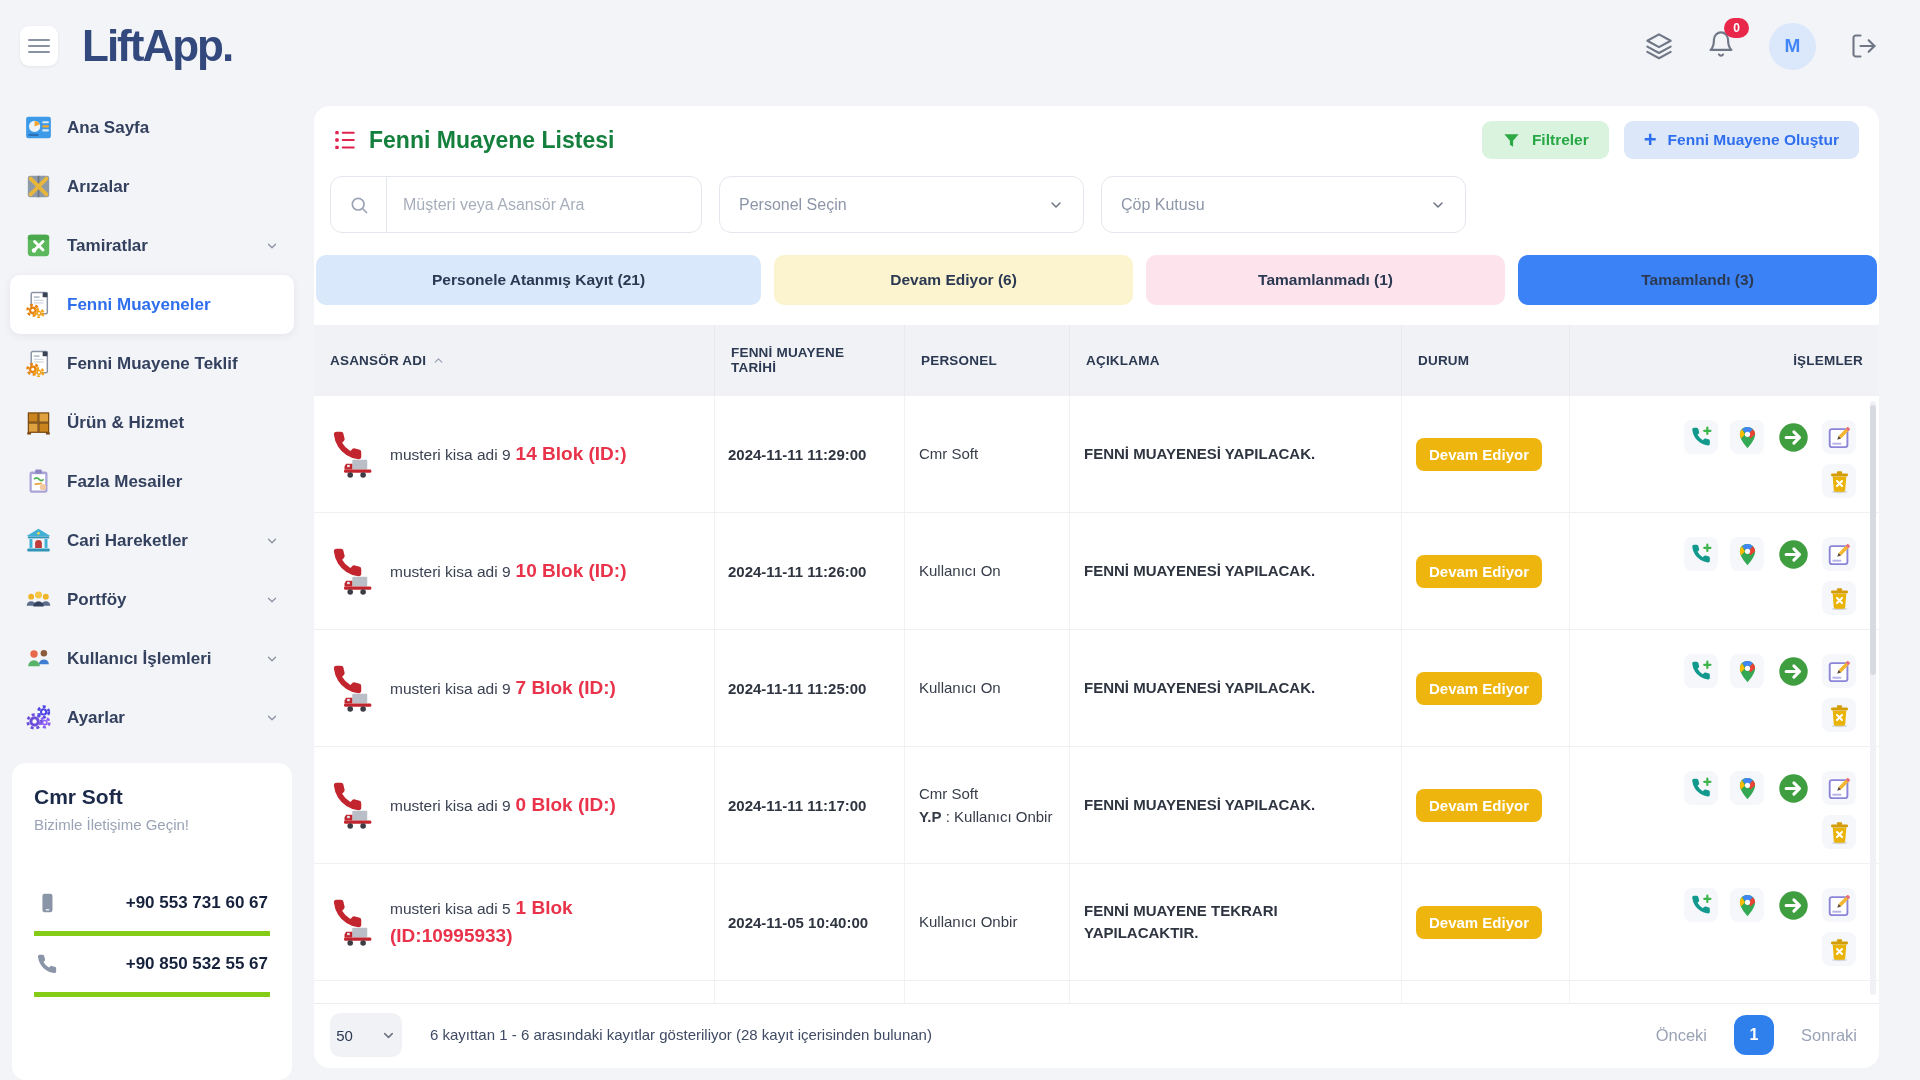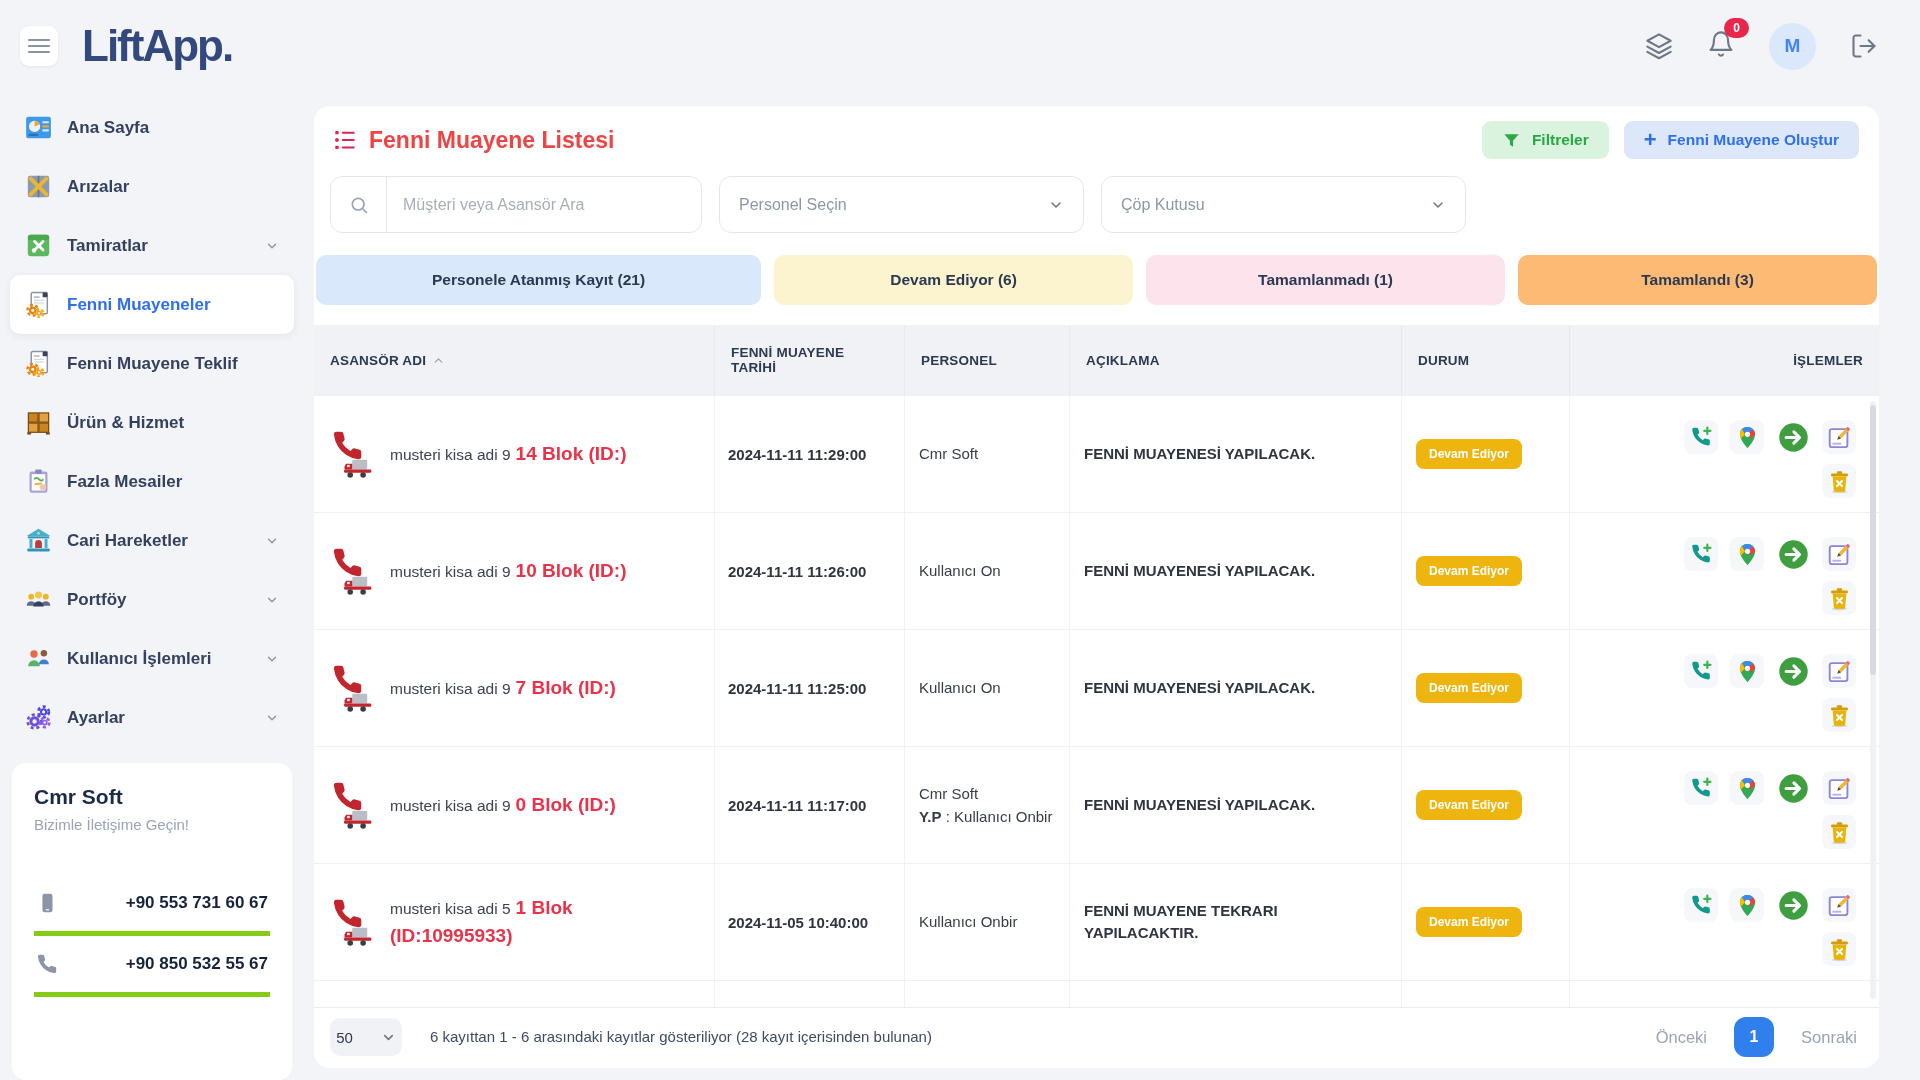--- a/index.html
+++ b/index.html
@@ -42,7 +42,7 @@
   
   .card-head { display:flex; align-items:center; padding:16px 20px 6px 18px; height:58px; }
   .title-ic { width:26px; height:26px; display:flex; }
-  .card-title { font-size:23px; font-weight:700; color:#ef4444; margin-left:11px; }
+  .card-title { font-size:23px; font-weight:700; color:#15803d; margin-left:11px; }
   .head-actions { margin-left:auto; display:flex; gap:15px; }
   .btn { height:38px; border-radius:9px; padding:0 20px; display:flex; align-items:center; gap:11px; font-size:15.5px; font-weight:600; border:none; cursor:pointer; font-family:inherit; }
   .btn-filter { background:#d9f3df; color:#27a844; }

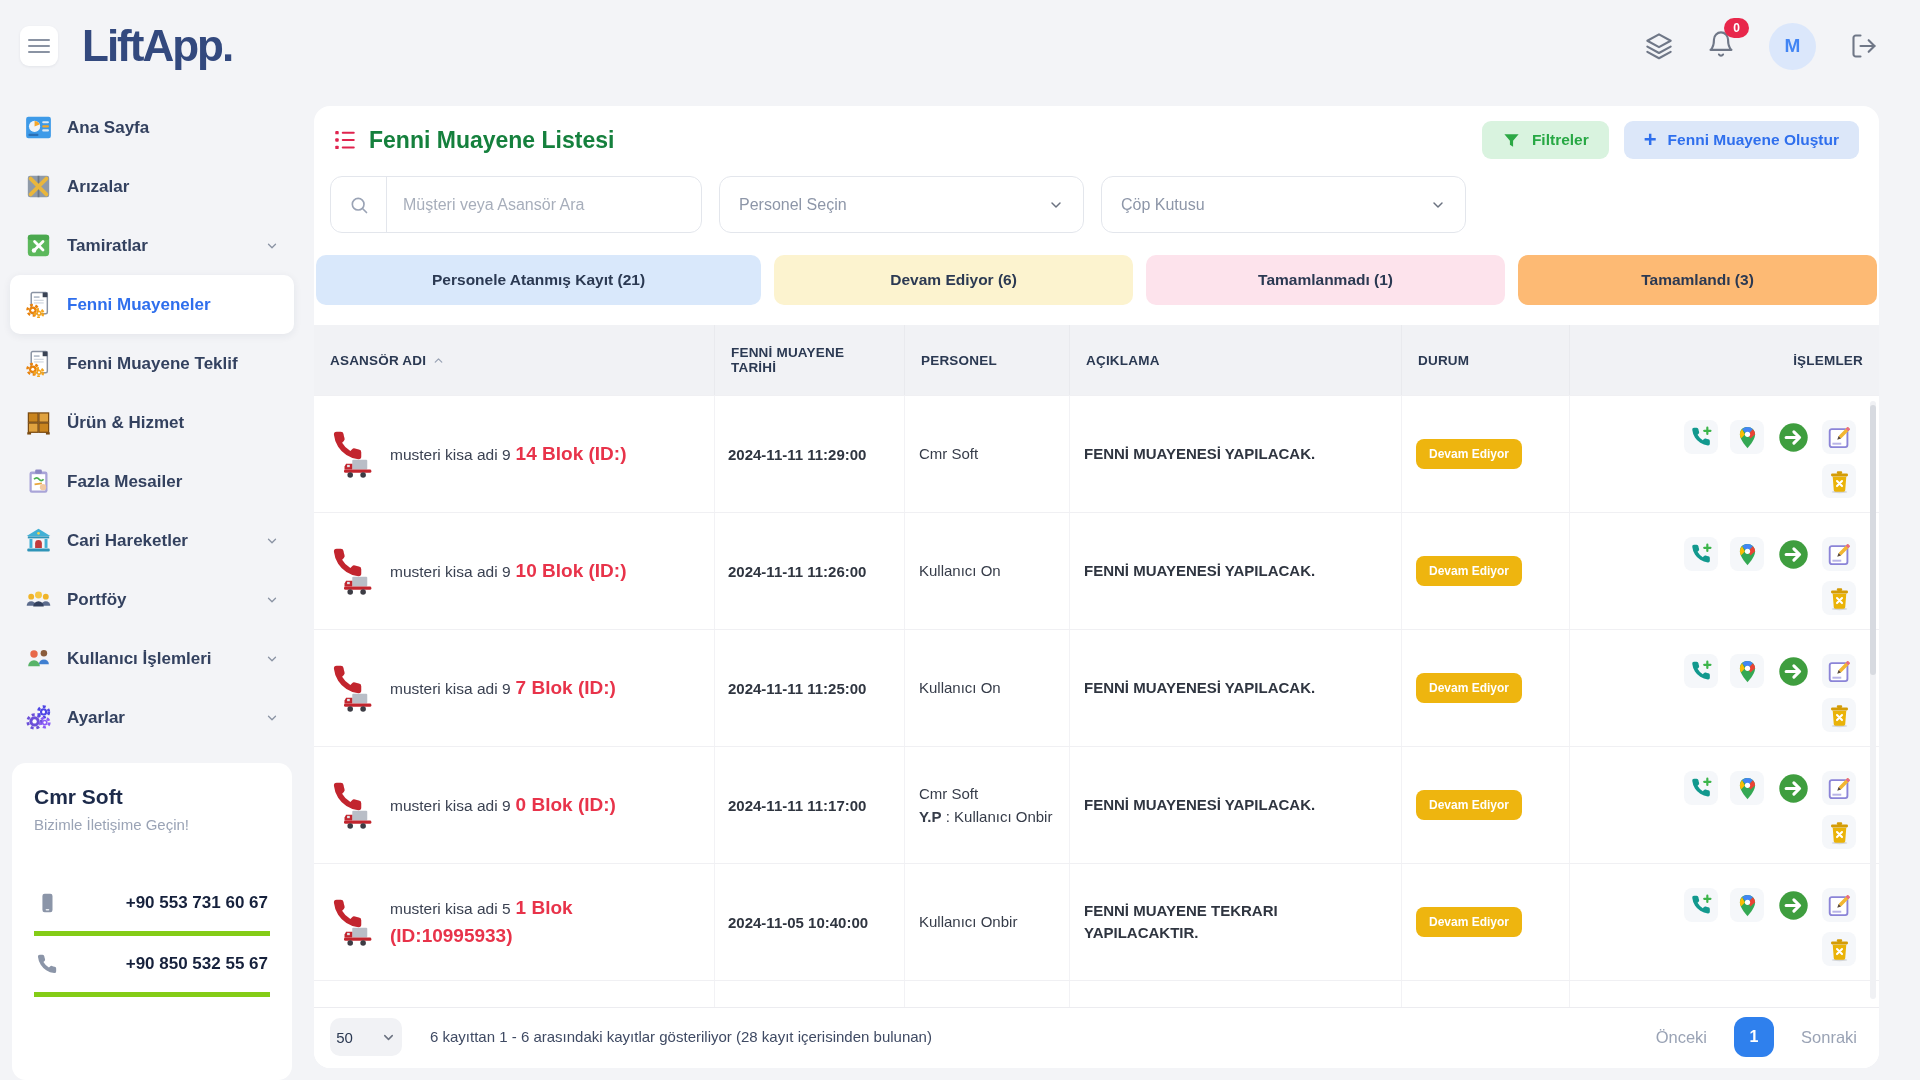--- a/index.html
+++ b/index.html
@@ -63,7 +63,7 @@
   .chip.c-blue { background:#d9e8fb; flex:1.24; }
   .chip.c-yellow { background:#fcf3cf; }
   .chip.c-pink { background:#fde3ec; }
-  .chip.c-green { background:#fdba74; }
+  .chip.c-green { background:#3b82f6; }
 
   
   :root { --cols: 400px 190px 165px 332px 168px 1fr; }

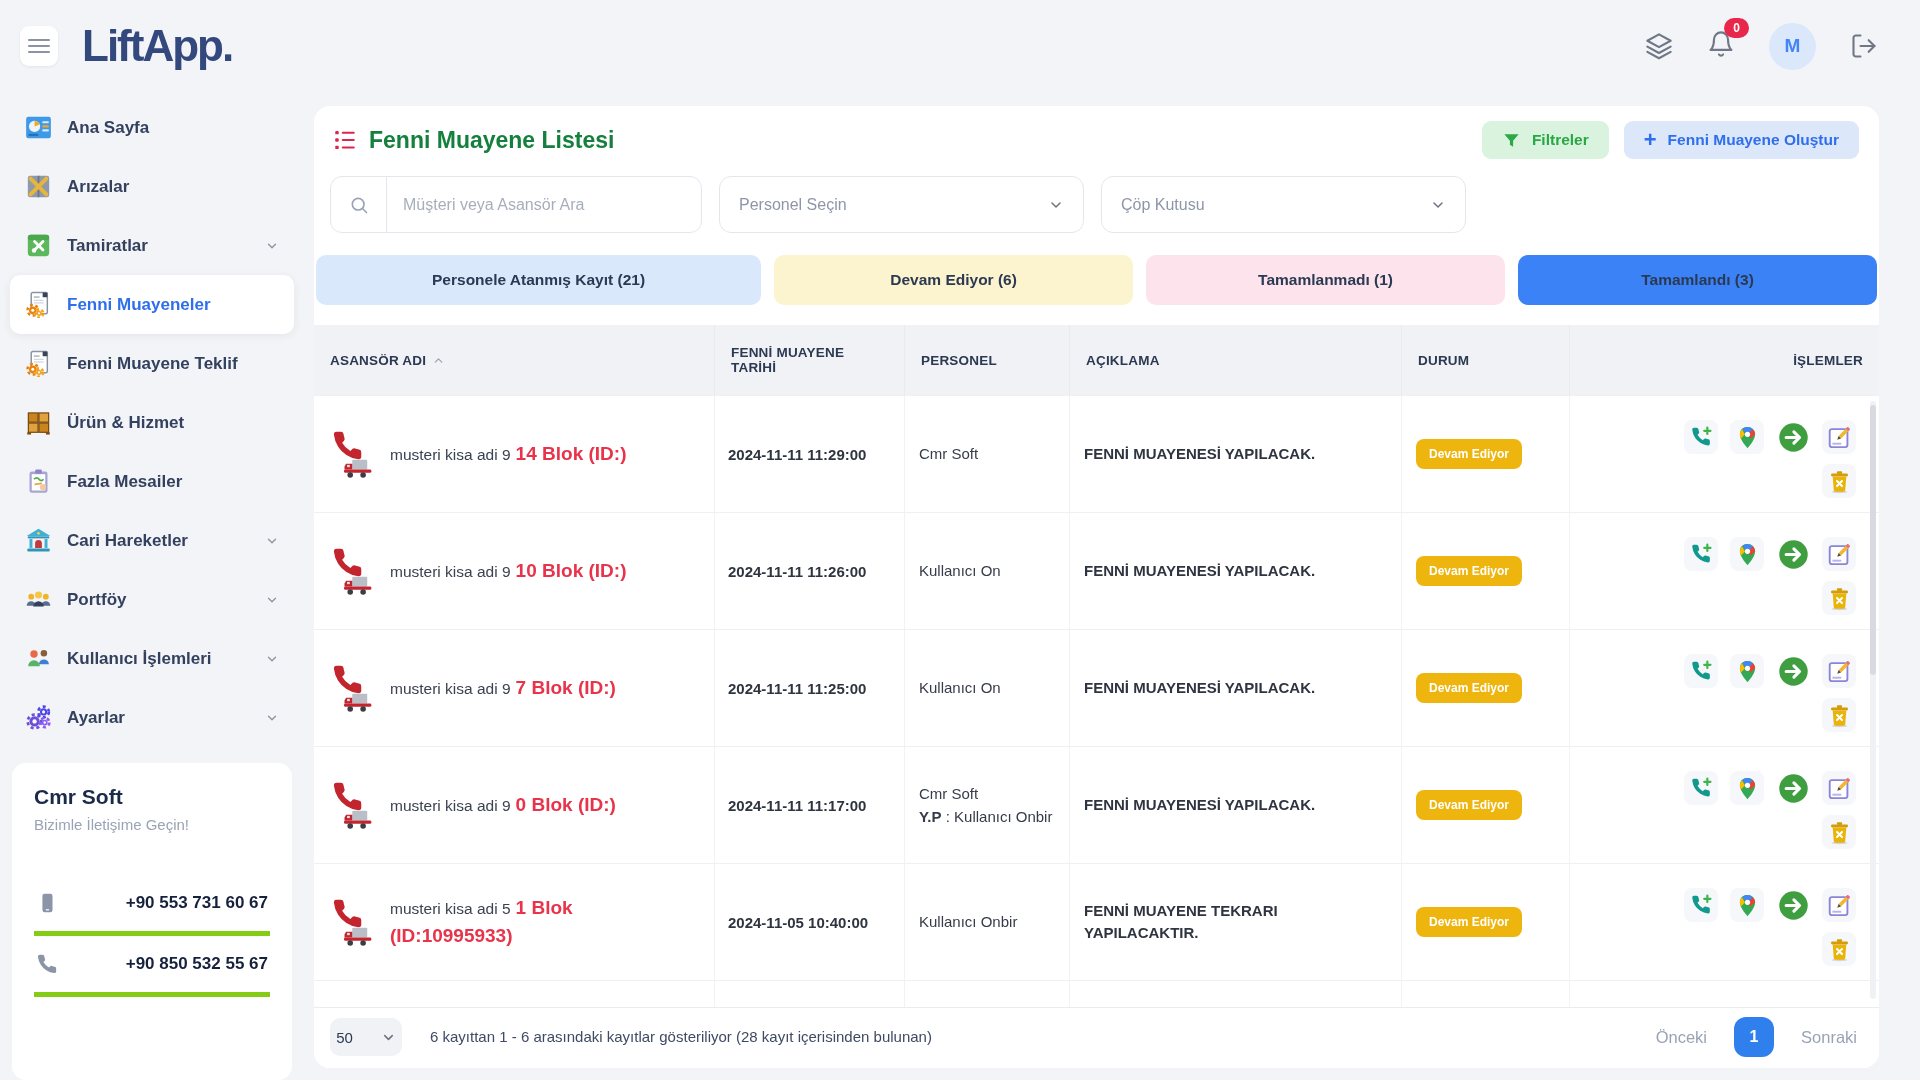--- a/index.html
+++ b/index.html
@@ -87,7 +87,7 @@
   .c-pers { display:flex; flex-direction:column; justify-content:center; align-items:flex-start; line-height:1.55; }
   .c-pers b { font-weight:700; }
   .c-desc { font-weight:600; color:#2f3540; padding-right:44px; line-height:1.5; }
-  .badge { background:#eeb50f; color:#fff; font-weight:700; font-size:12px; padding:8px 13px; border-radius:8px; white-space:nowrap; }
+  .badge { background:#eeb50f; color:#fff; font-weight:700; font-size:15px; padding:8px 13px; border-radius:8px; white-space:nowrap; }
   .c-act { justify-content:flex-end; align-items:flex-start; padding-top:22px; padding-right:22px; }
   .actions-grid { display:grid; grid-template-columns:repeat(4,36px); grid-auto-rows:38px; gap:6px 10px; justify-items:center; align-items:center; }
   .act { width:34px; height:34px; display:flex; align-items:center; justify-content:center; border-radius:8px; cursor:pointer; }

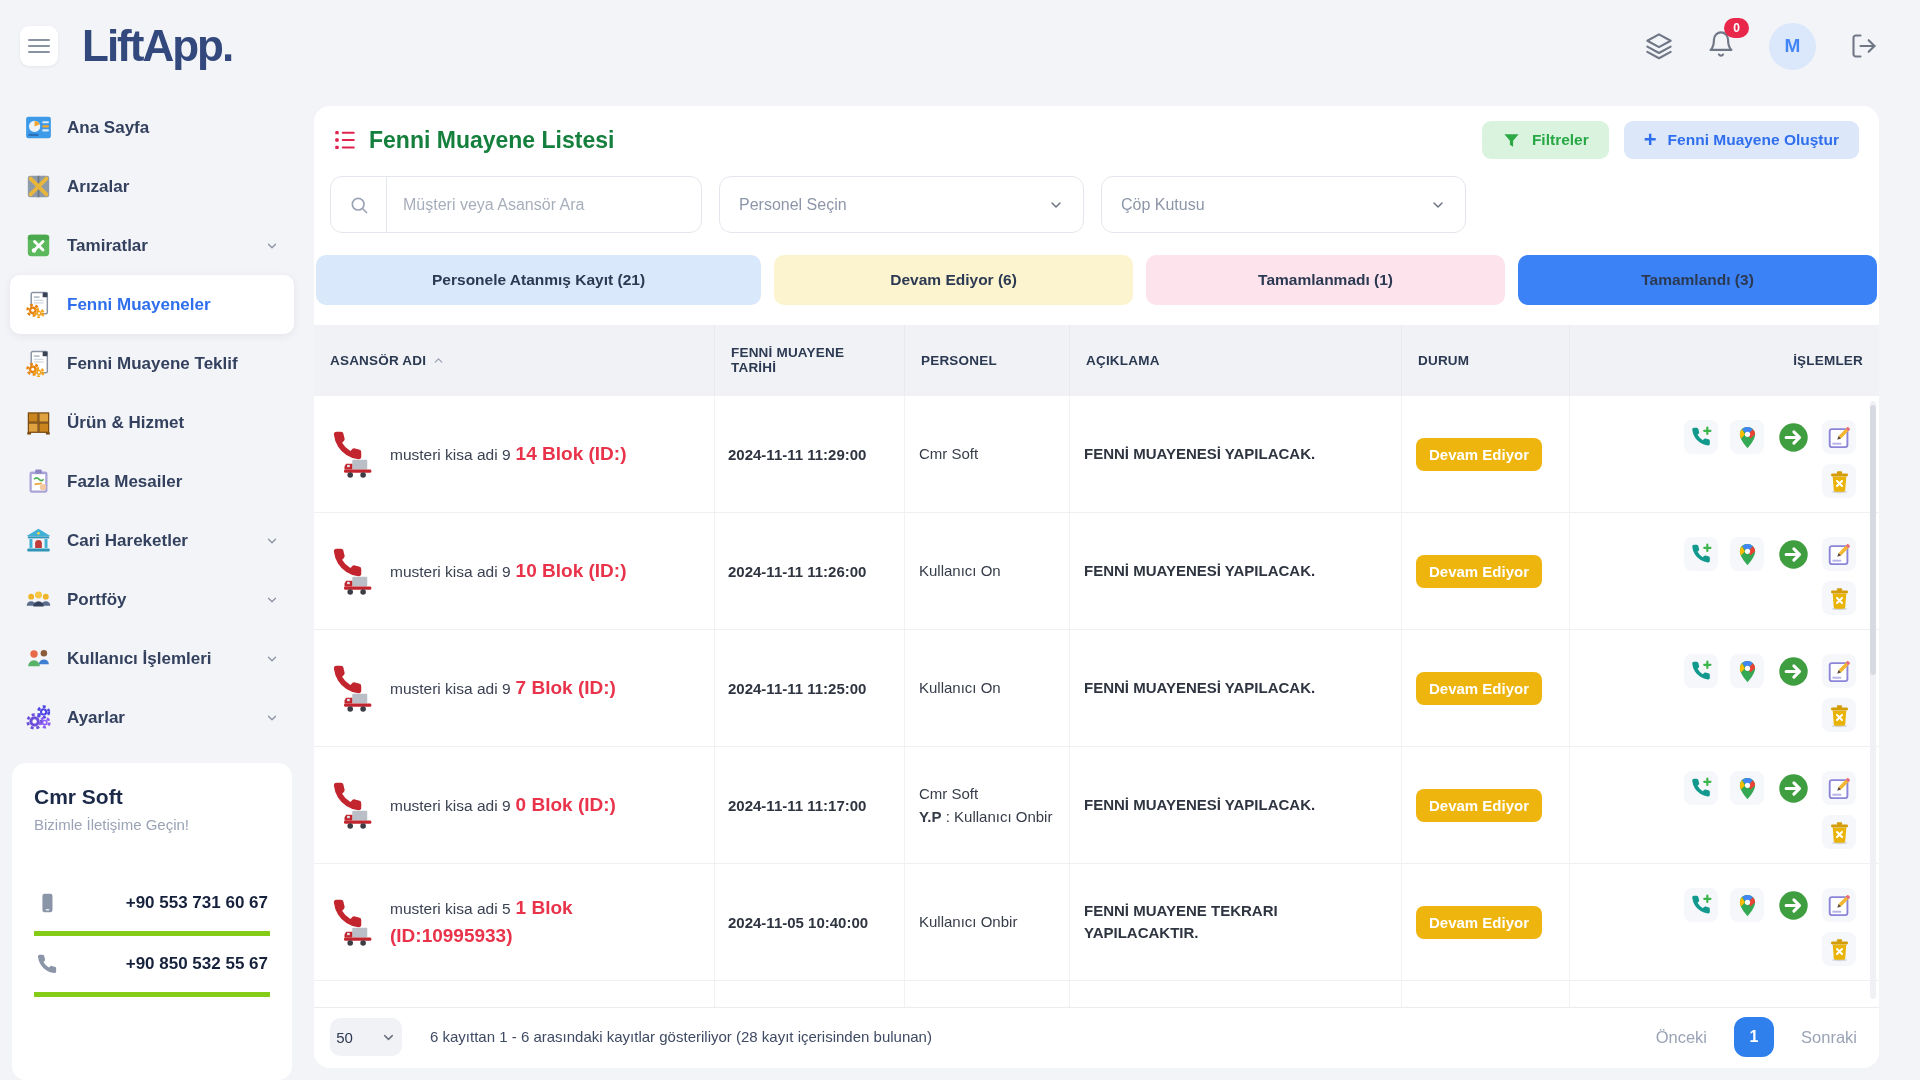--- a/index.html
+++ b/index.html
@@ -100,7 +100,7 @@
 
   
   .tfoot { flex:none; display:flex; align-items:center; padding:9px 22px 11px 16px; background:#fff; border-top:1px solid #ececf0; position:relative; z-index:2; }
-  .page-size { width:72px; height:38px; background:#f1f2f5; border-radius:10px; display:flex; align-items:center; justify-content:center; gap:28px; font-size:15px; color:#2b3952; cursor:pointer; }
+  .page-size { width:72px; height:44px; background:#f1f2f5; border-radius:10px; display:flex; align-items:center; justify-content:center; gap:28px; font-size:15px; color:#2b3952; cursor:pointer; }
   .summary { margin-left:28px; font-size:15px; color:#3f4a63; max-width:505px; line-height:1.5; }
   .pager { margin-left:auto; display:flex; align-items:center; gap:27px; font-size:16.5px; color:#9aa3b5; }
   .pager .plink { cursor:pointer; }

